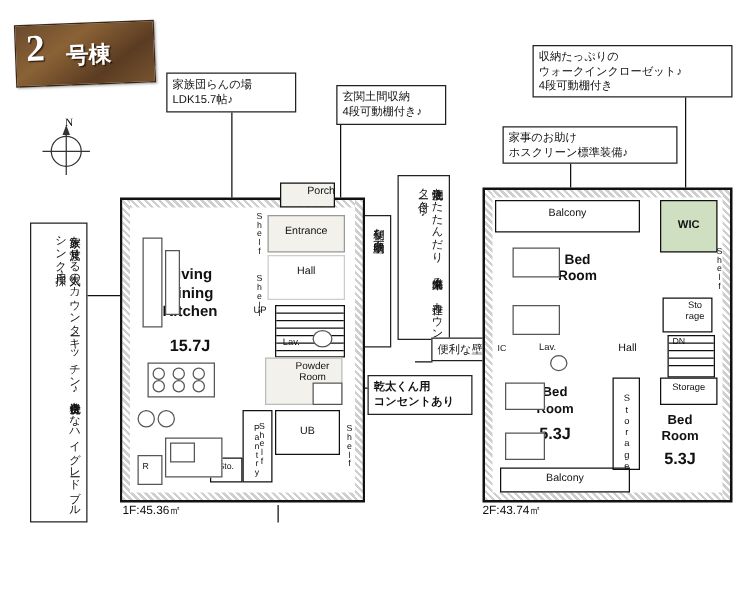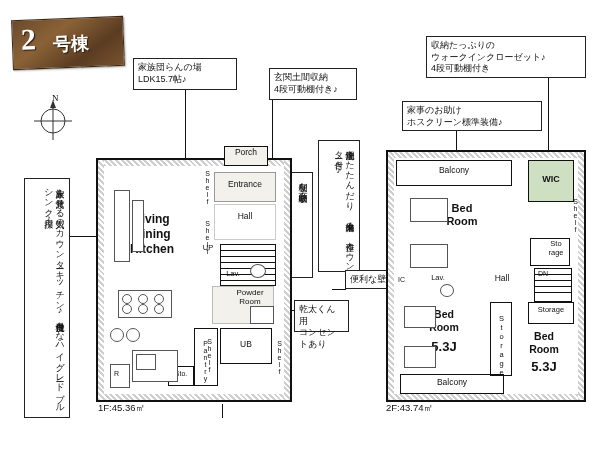--- a/index.html
+++ b/index.html
@@ -115,7 +115,7 @@
     <div class="abs hatch" style="left:186px;top:0;width:6px;height:240px;"></div>
 
     <div class="room lightfill abs" style="left:126px;top:-14px;width:44px;height:20px;border:1px solid #111;"></div>
-    <div class="rlabel" style="left:126px;top:-12px;width:44px;">Porch</div>
+    <div class="rlabel" style="left:126px;top:-12px;width:44px;text-align:right;">Porch</div>
 
     <div class="room lightfill" style="left:116px;top:12px;width:62px;height:30px;border:1px solid #999;"></div>
     <div class="rlabel" style="left:116px;top:20px;width:62px;">Entrance</div>

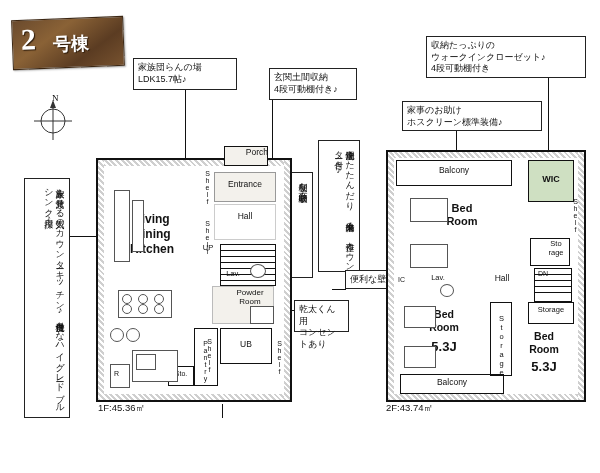--- a/index.html
+++ b/index.html
@@ -163,6 +163,7 @@
     <div class="rlabel" style="left:14px;top:52px;width:80px;white-space:pre-line;font-size:12px;font-weight:bold;line-height:1.25;">Living
 Dining
 Kitchen</div>
+    <div class="rlabel big" style="left:14px;top:110px;width:80px;">15.7J</div>
 
     <div class="furn" style="left:16px;top:30px;width:14px;height:70px;"></div>
     <div class="furn" style="left:34px;top:40px;width:10px;height:50px;"></div>

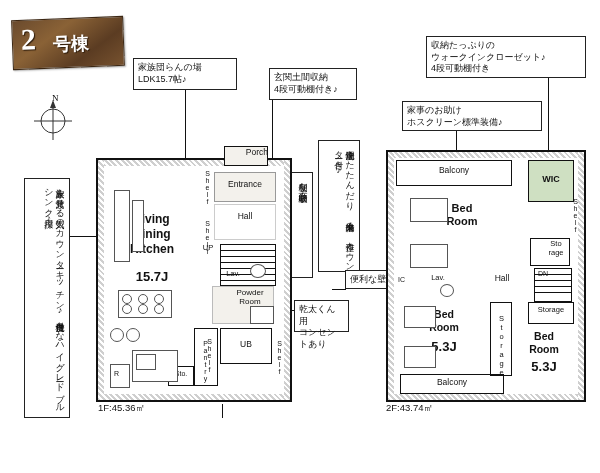--- a/index.html
+++ b/index.html
@@ -94,7 +94,7 @@
 
   <div class="callout" style="left:345px;top:270px;width:90px;height:19px;">便利な壁面収納♪</div>
 
-  <div class="callout" style="left:294px;top:300px;width:55px;height:32px;white-space:pre-line;">乾太くん用
+  <div class="callout" style="left:294px;top:300px;width:84px;height:32px;white-space:pre-line;font-weight:bold;">乾太くん用
 コンセントあり</div>
 
 

